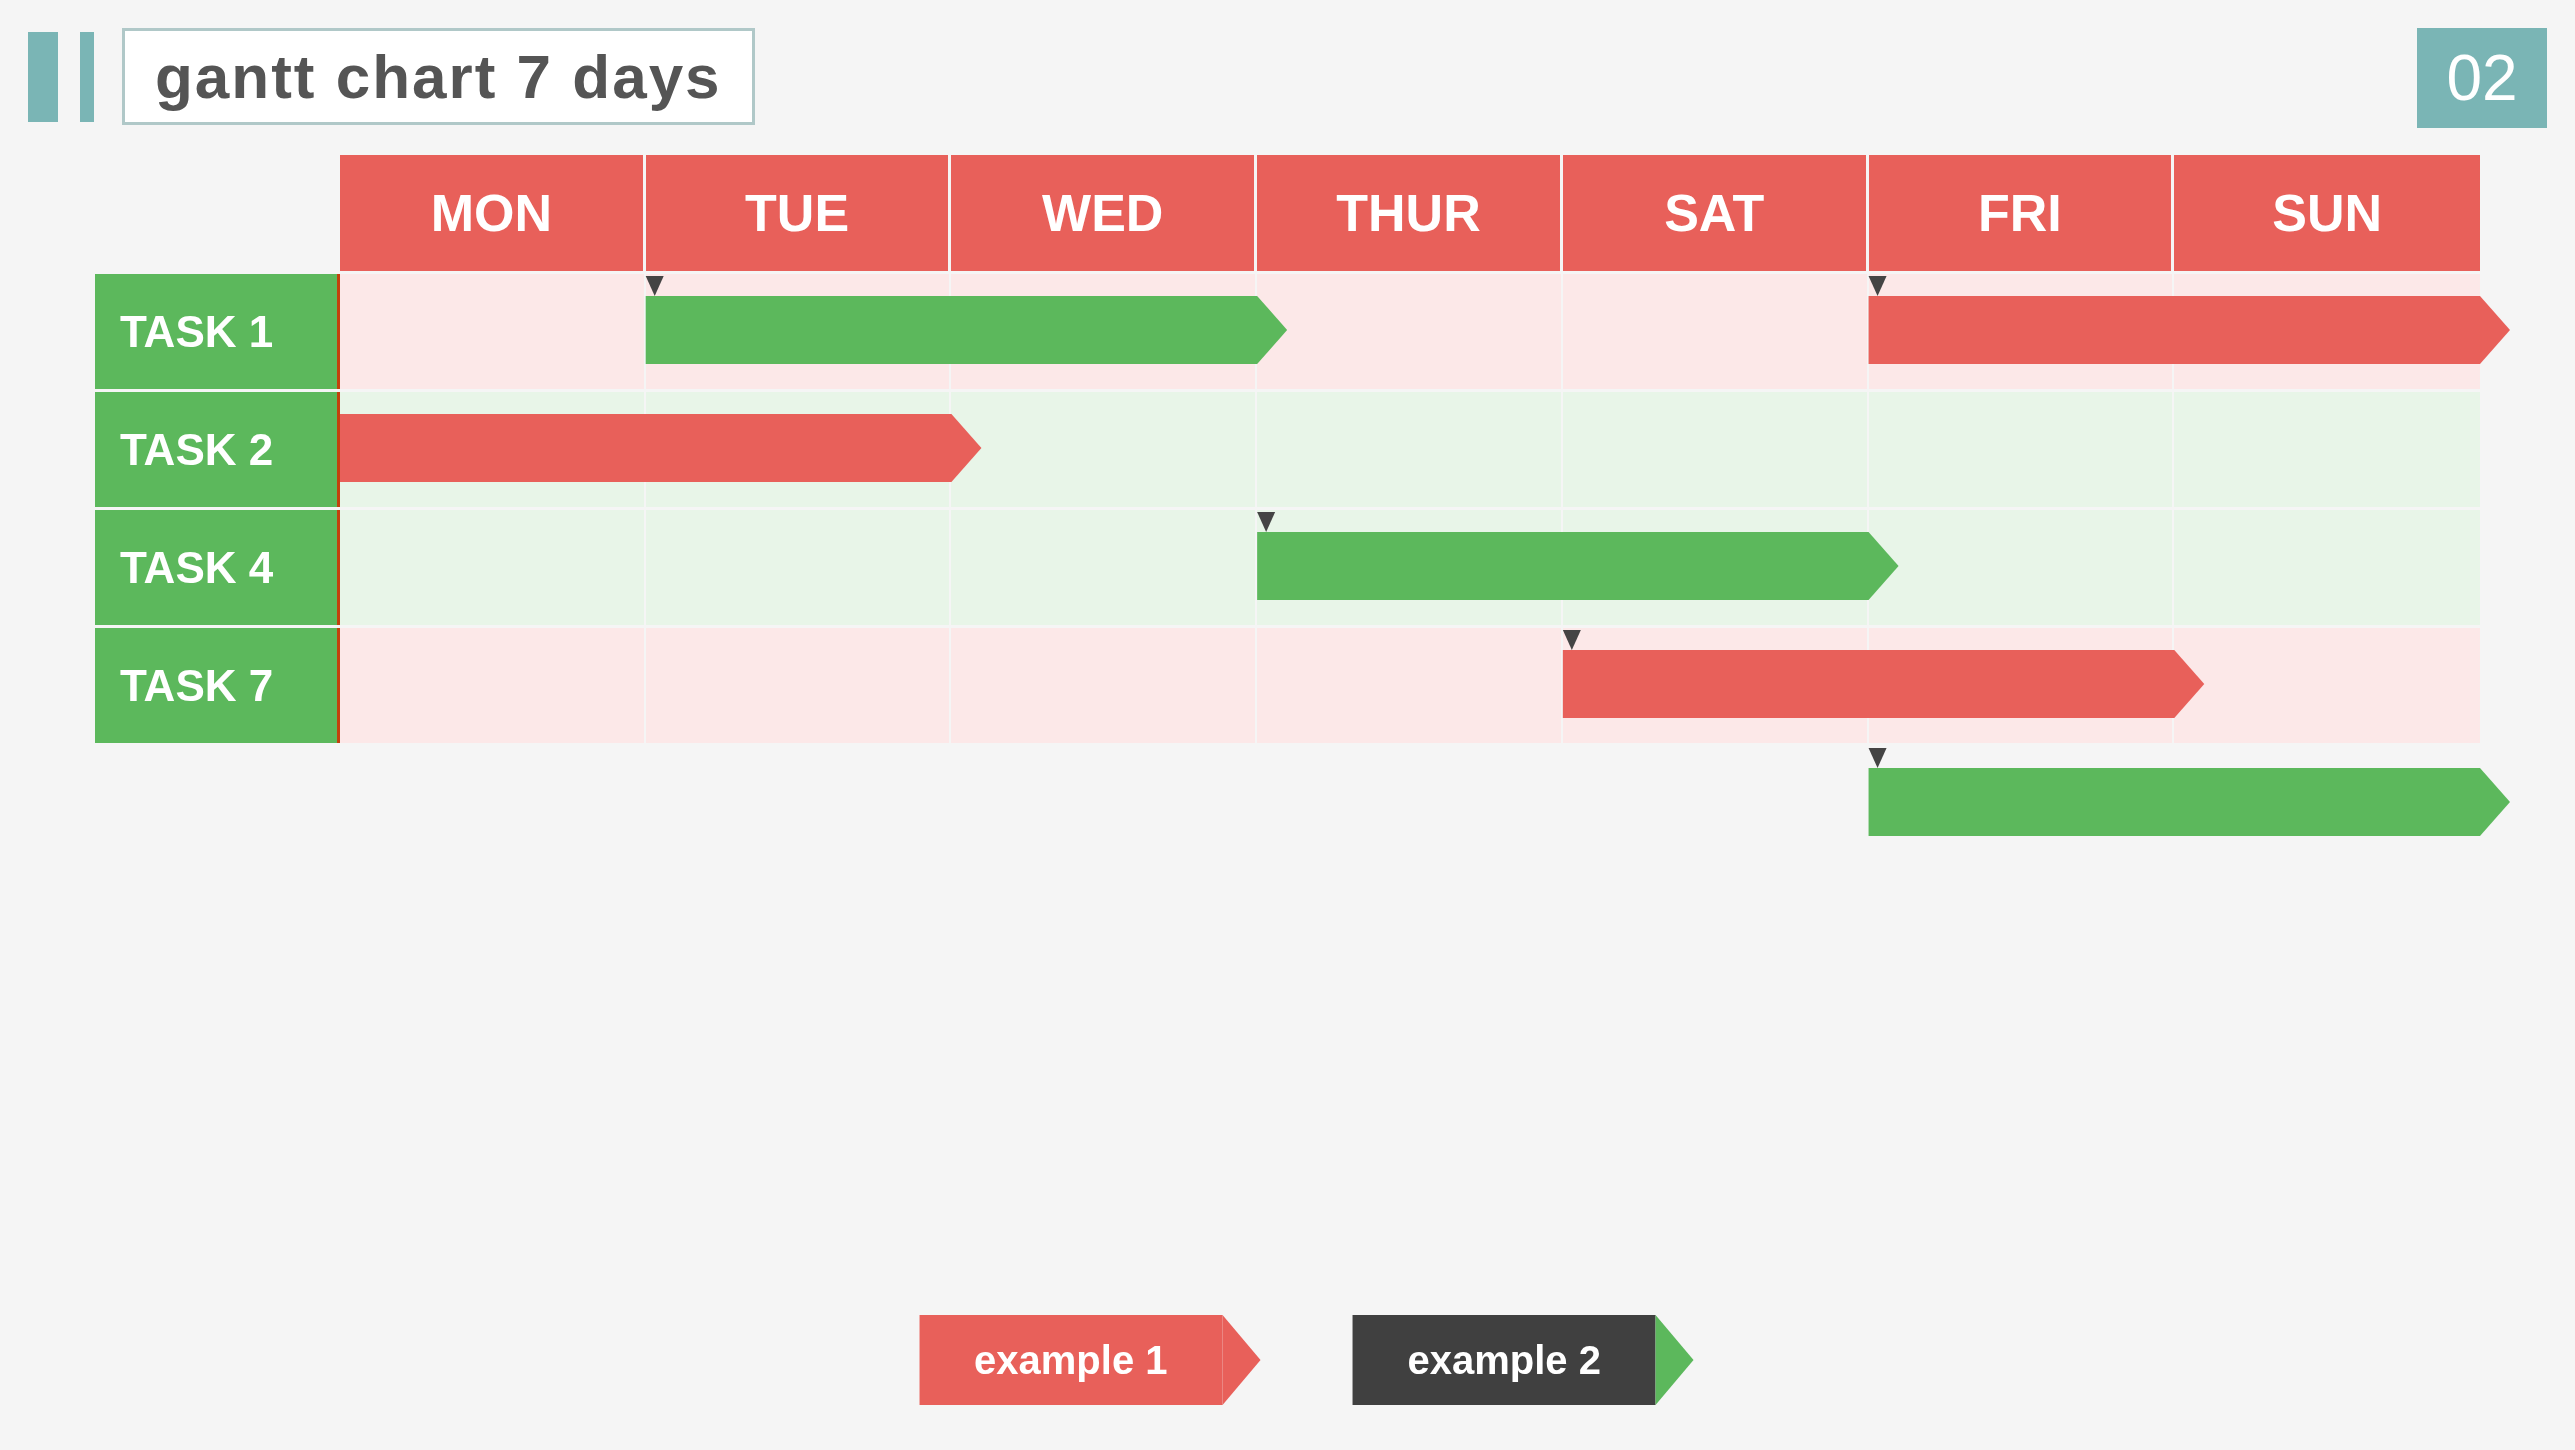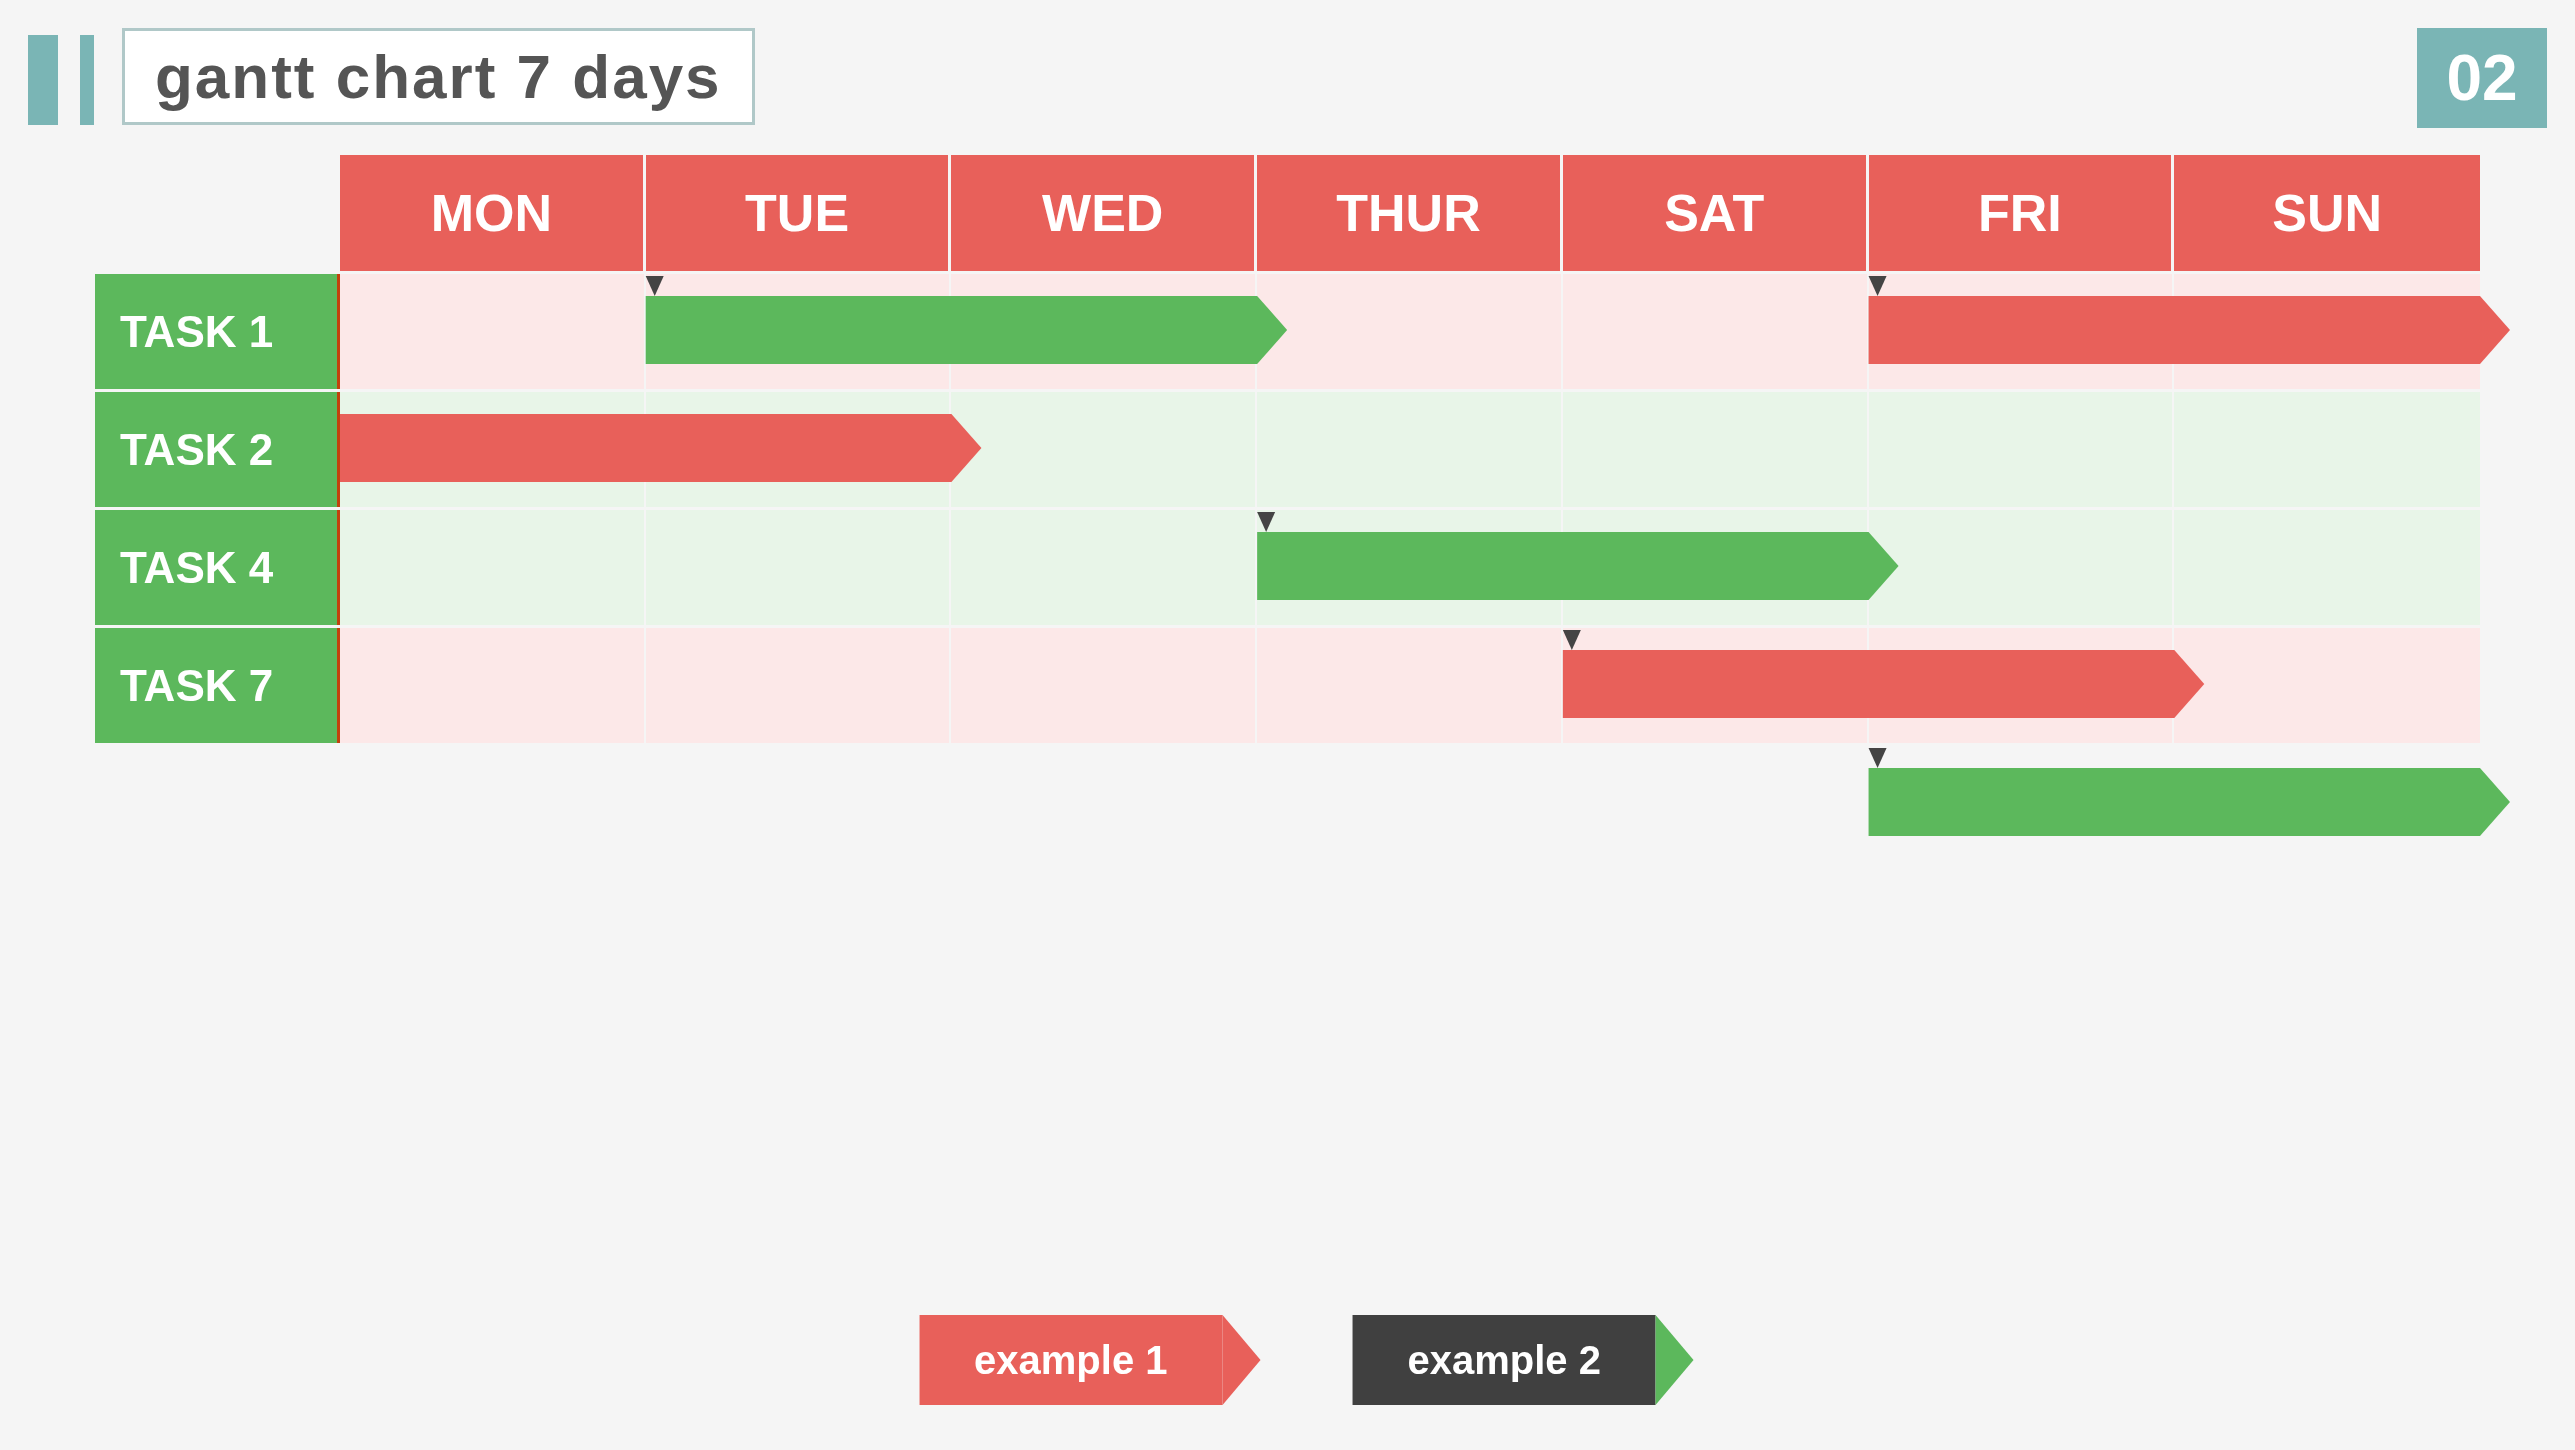--- a/index.html
+++ b/index.html
@@ -18,7 +18,7 @@
       top: 28px;
       left: 28px;
       display: flex;
-      align-items: flex-end;
+      align-items: center;
       gap: 18px;
     }
     .header-accent {

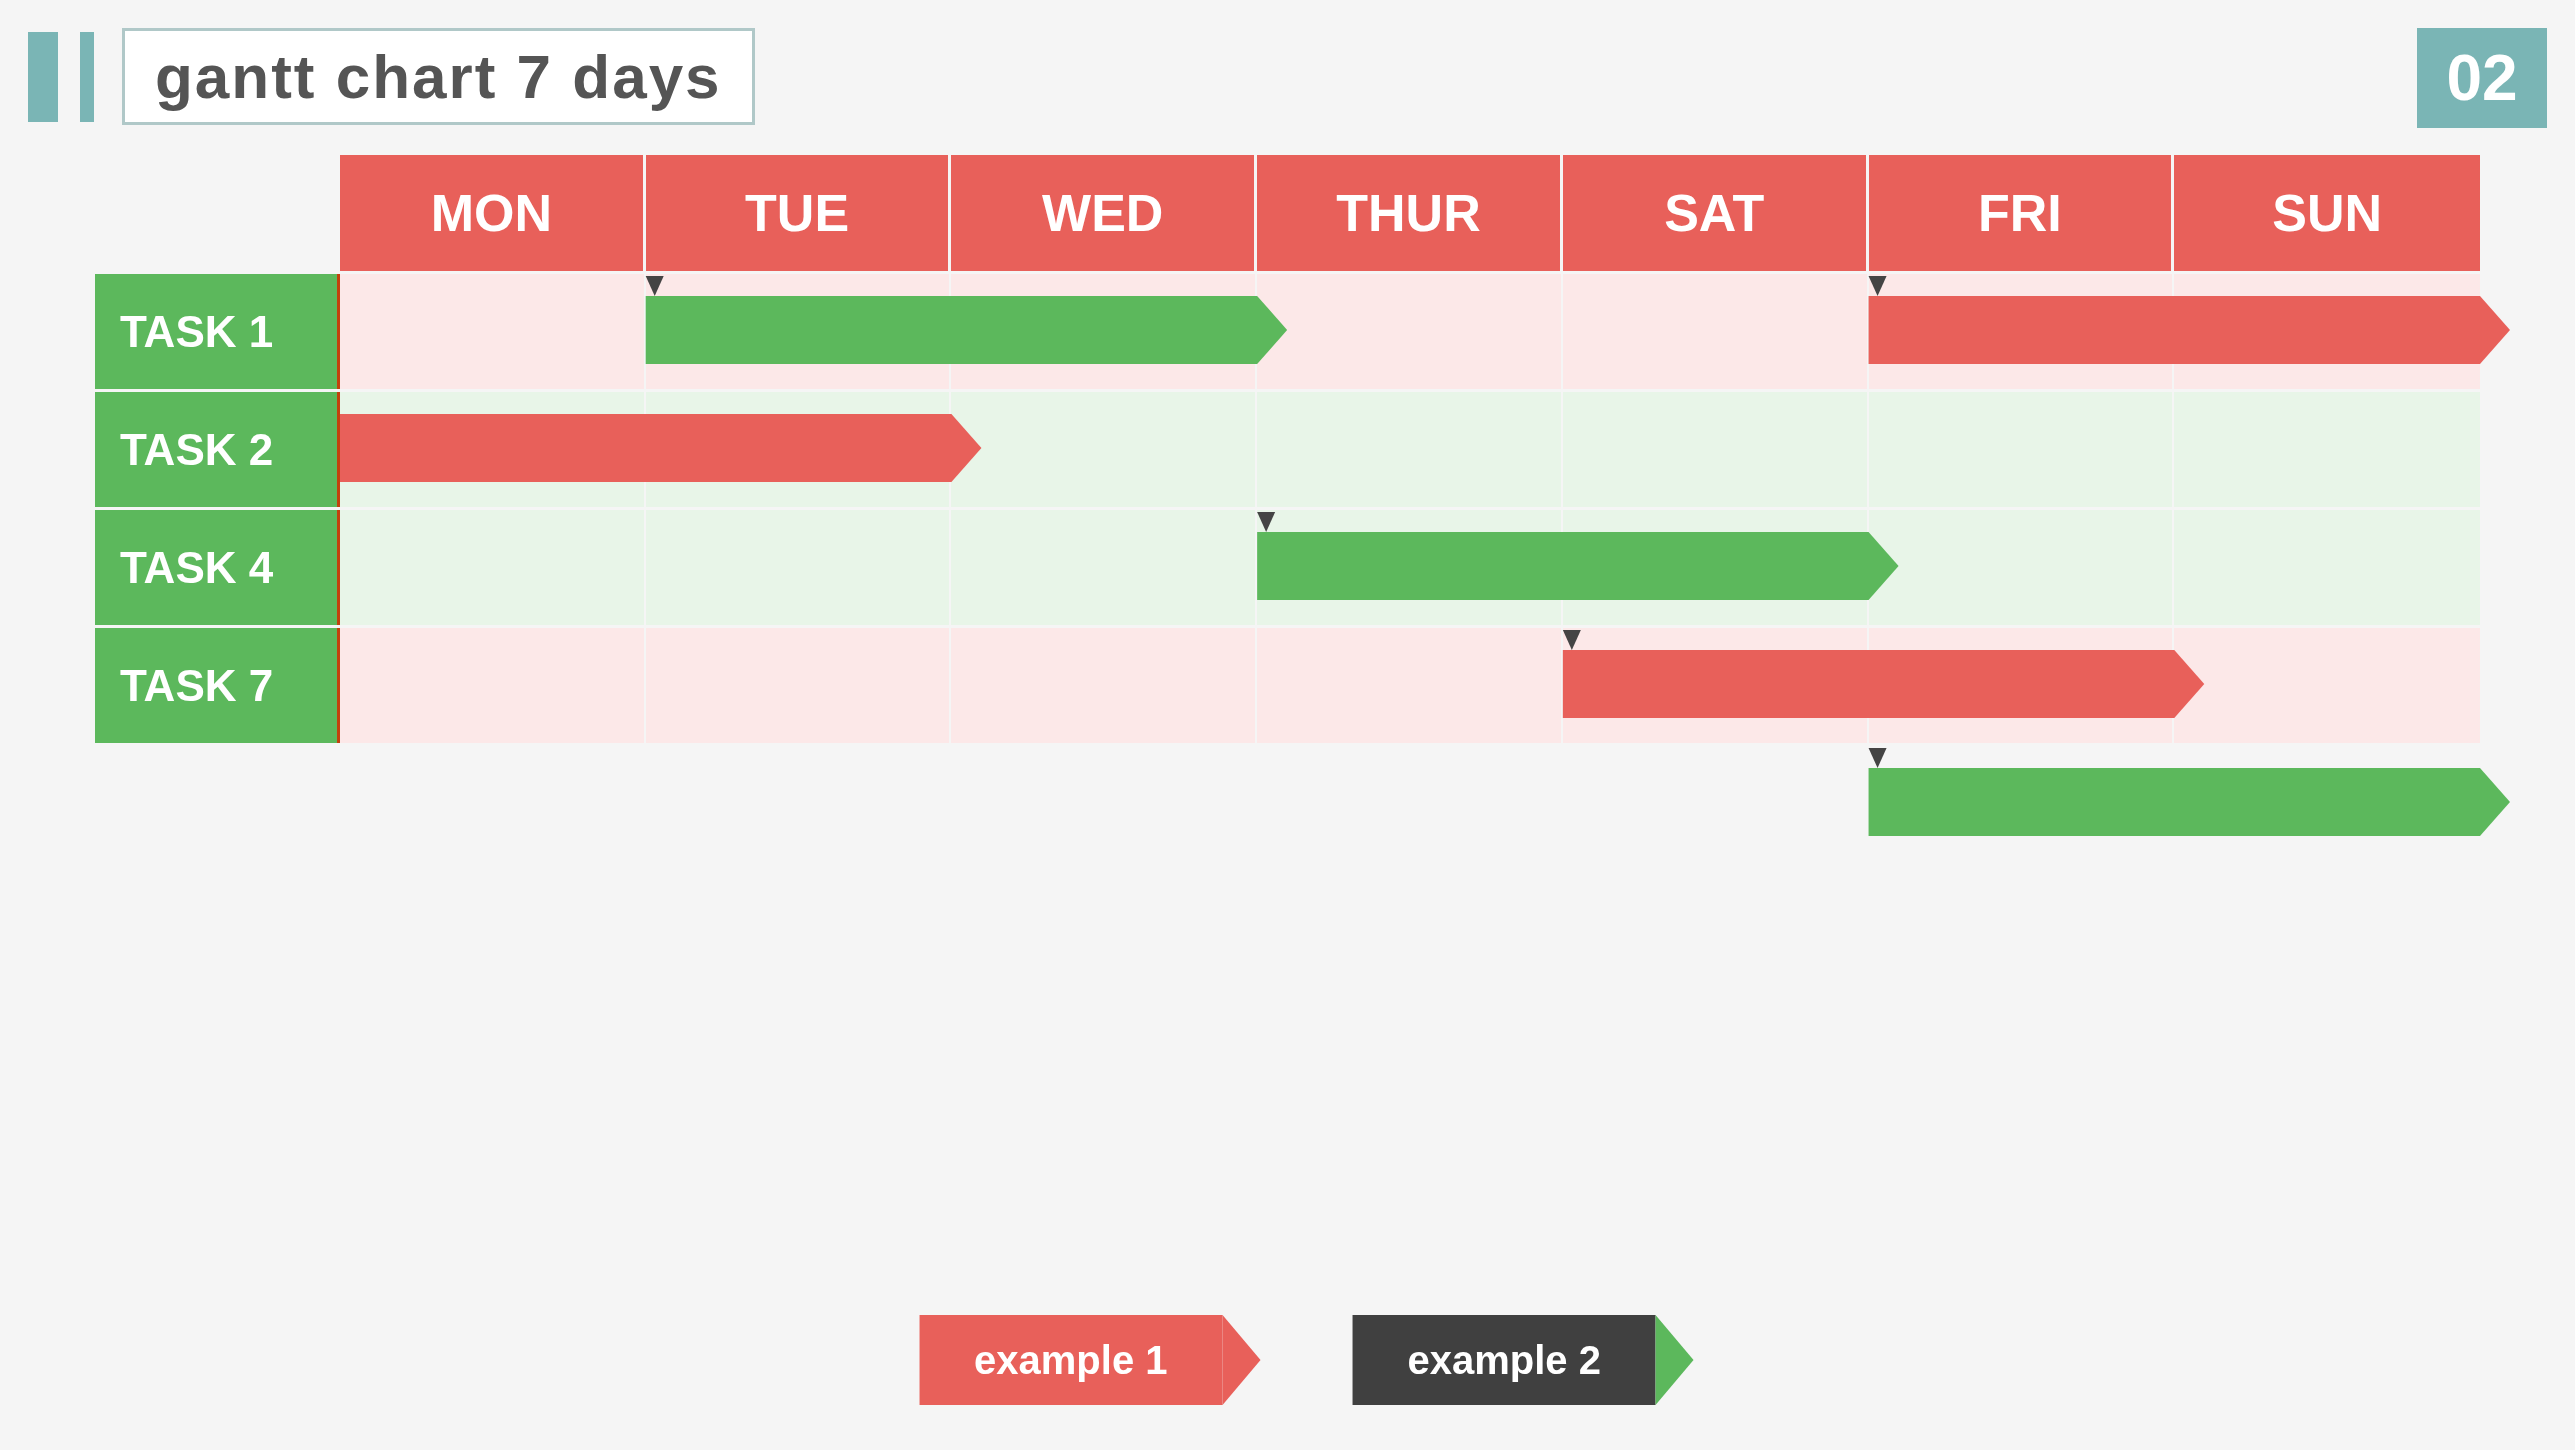--- a/index.html
+++ b/index.html
@@ -52,7 +52,7 @@
       background: #7ab5b5;
       color: white;
       font-size: 64px;
-      font-weight: 700;
+      font-weight: 400;
       width: 130px;
       height: 100px;
       display: flex;

